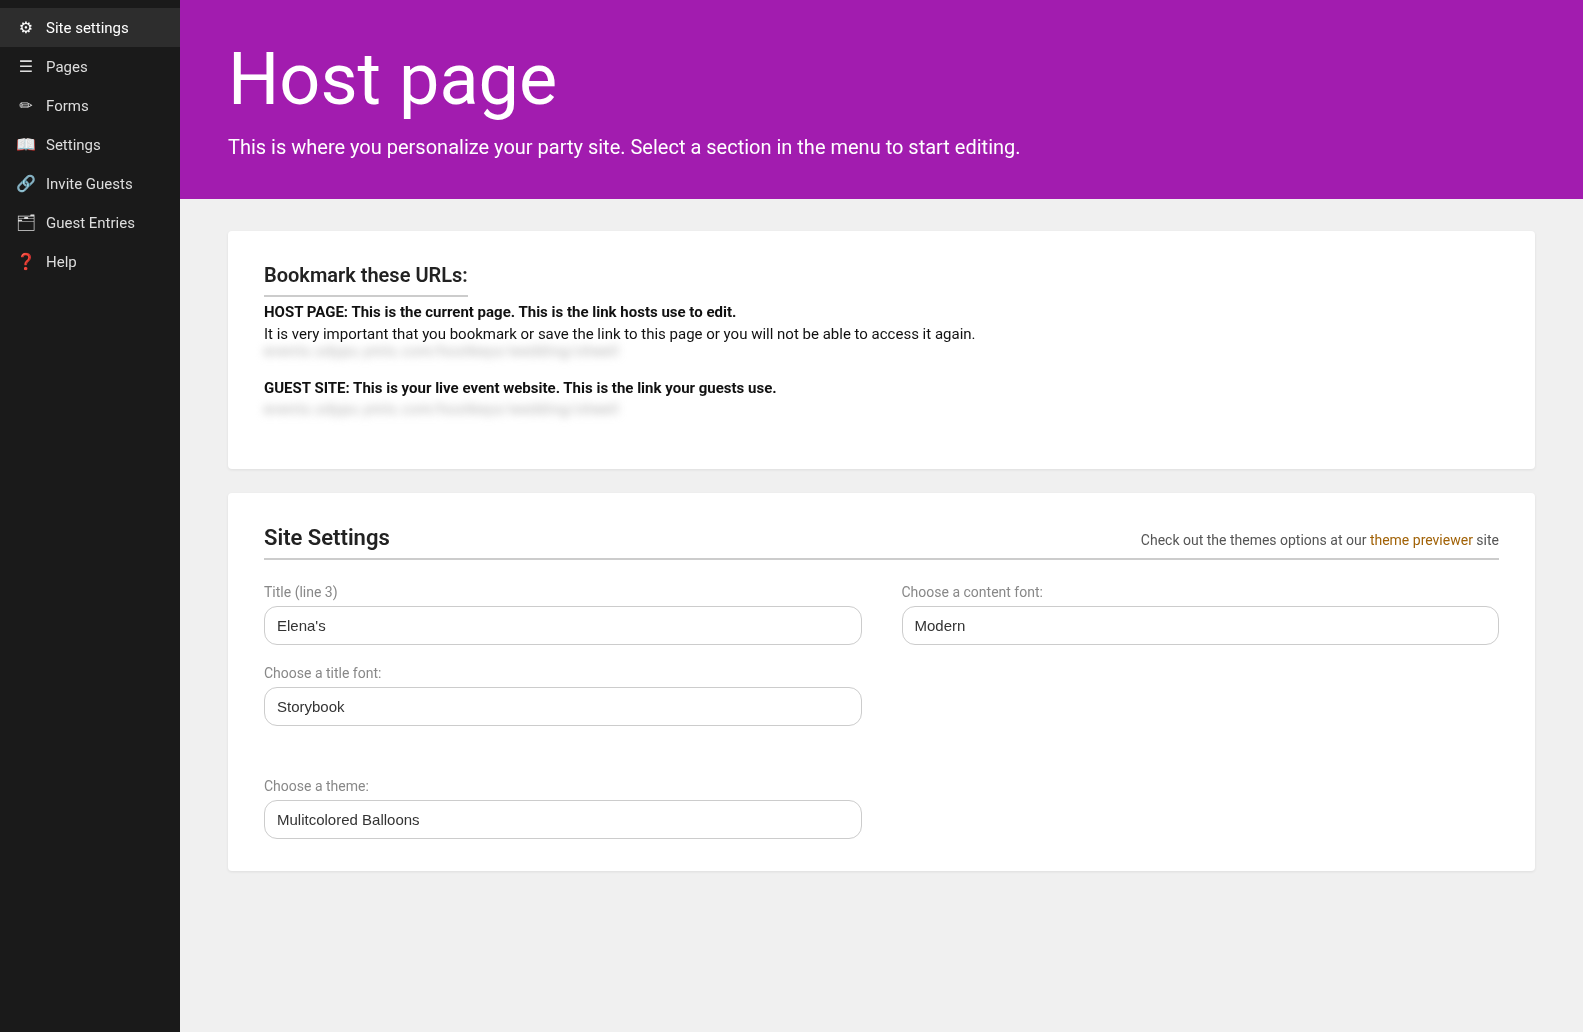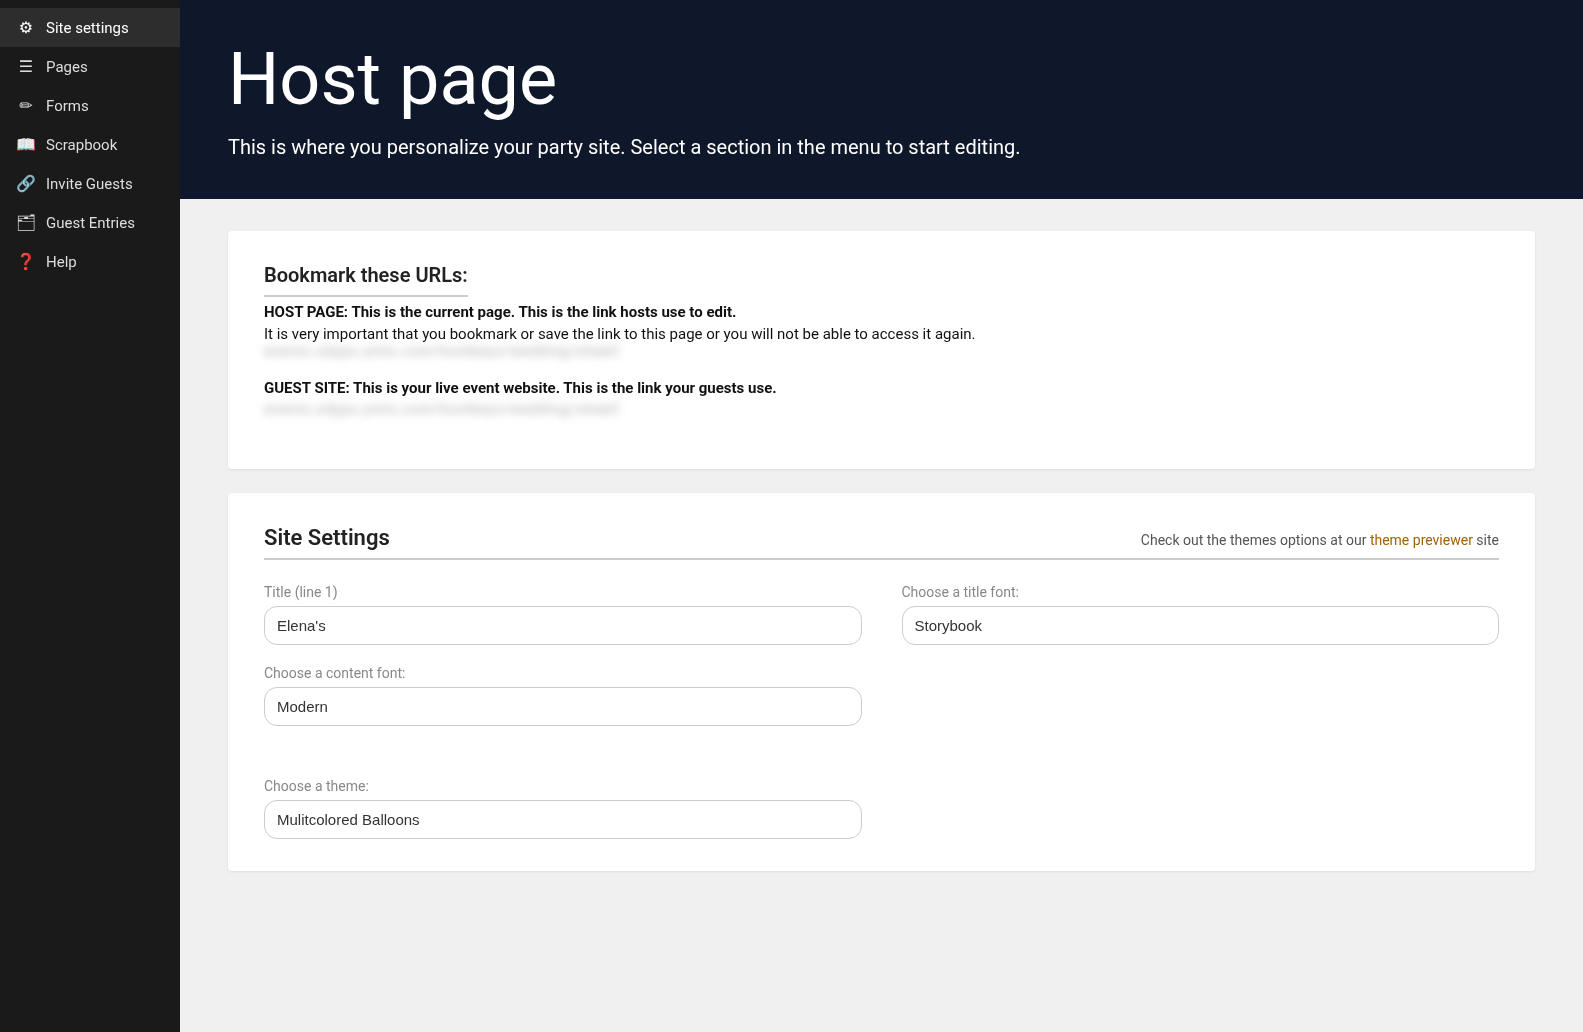--- a/index.html
+++ b/index.html
@@ -38,7 +38,7 @@
 
     
     #header-banner {
-      background: #0f172a;
+      background: #a21caf;
       padding: 40px 48px 40px 48px;
       flex-shrink: 0;
     }

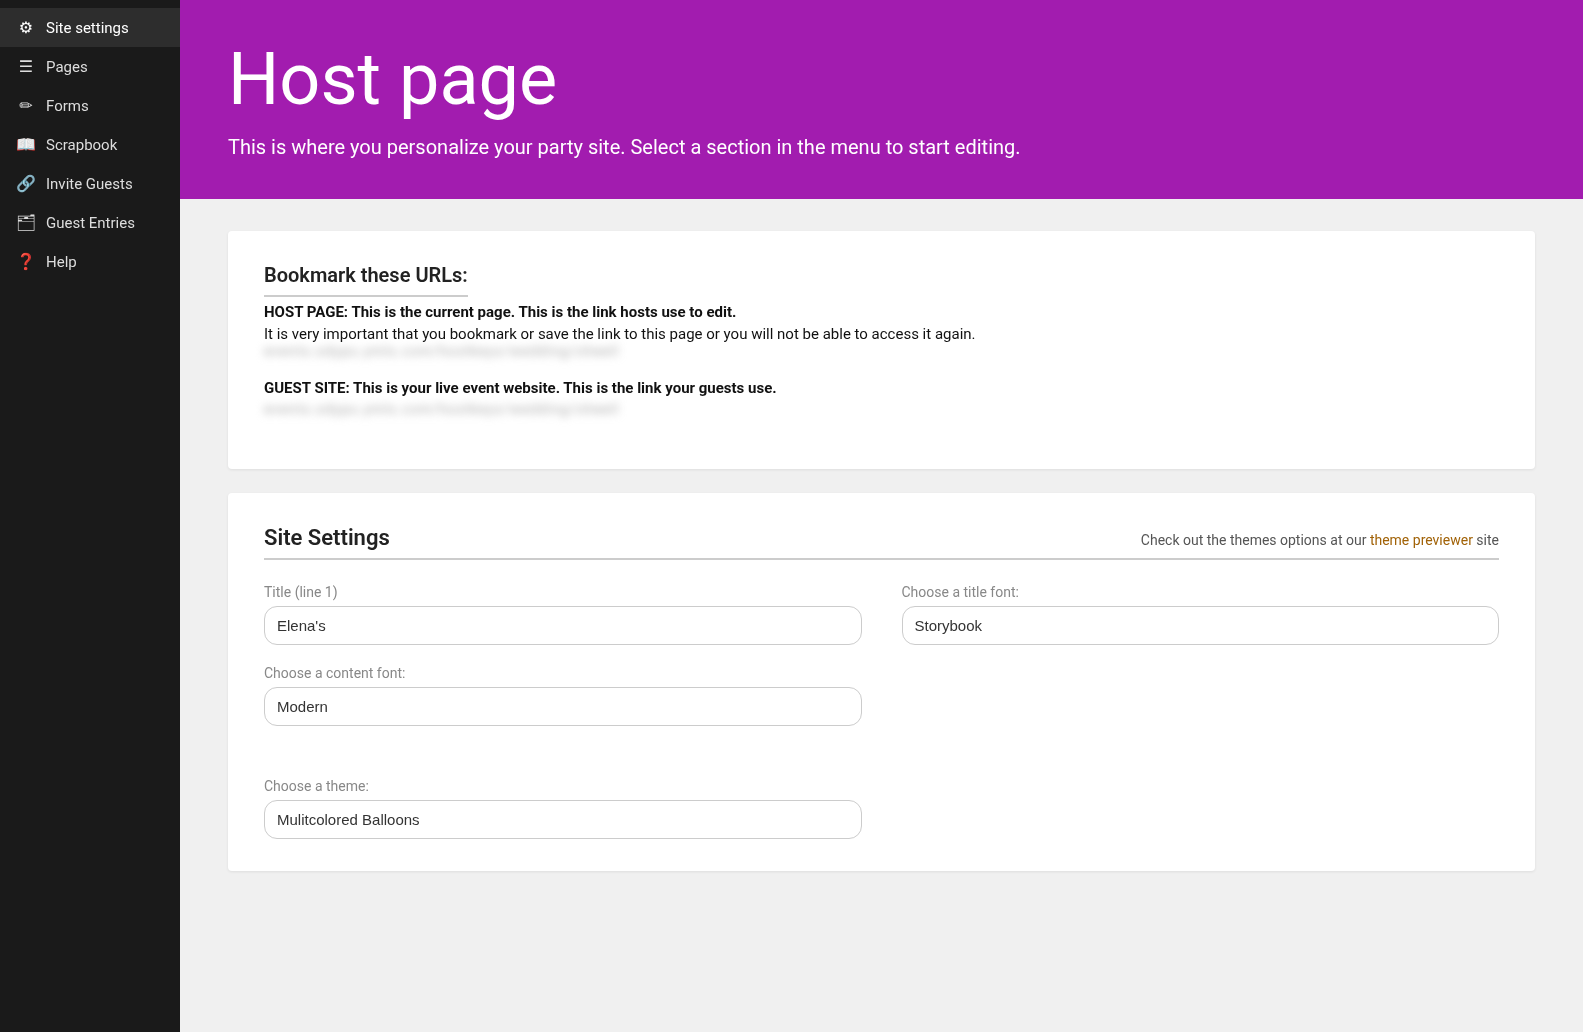--- a/index.html
+++ b/index.html
@@ -169,7 +169,7 @@
   </div>
   <div class="sidebar-item">
     <span class="sidebar-icon">📖</span>
-    <span>Scrapbook</span>
+    <span>Settings</span>
   </div>
   <div class="sidebar-item">
     <span class="sidebar-icon">🔗</span>

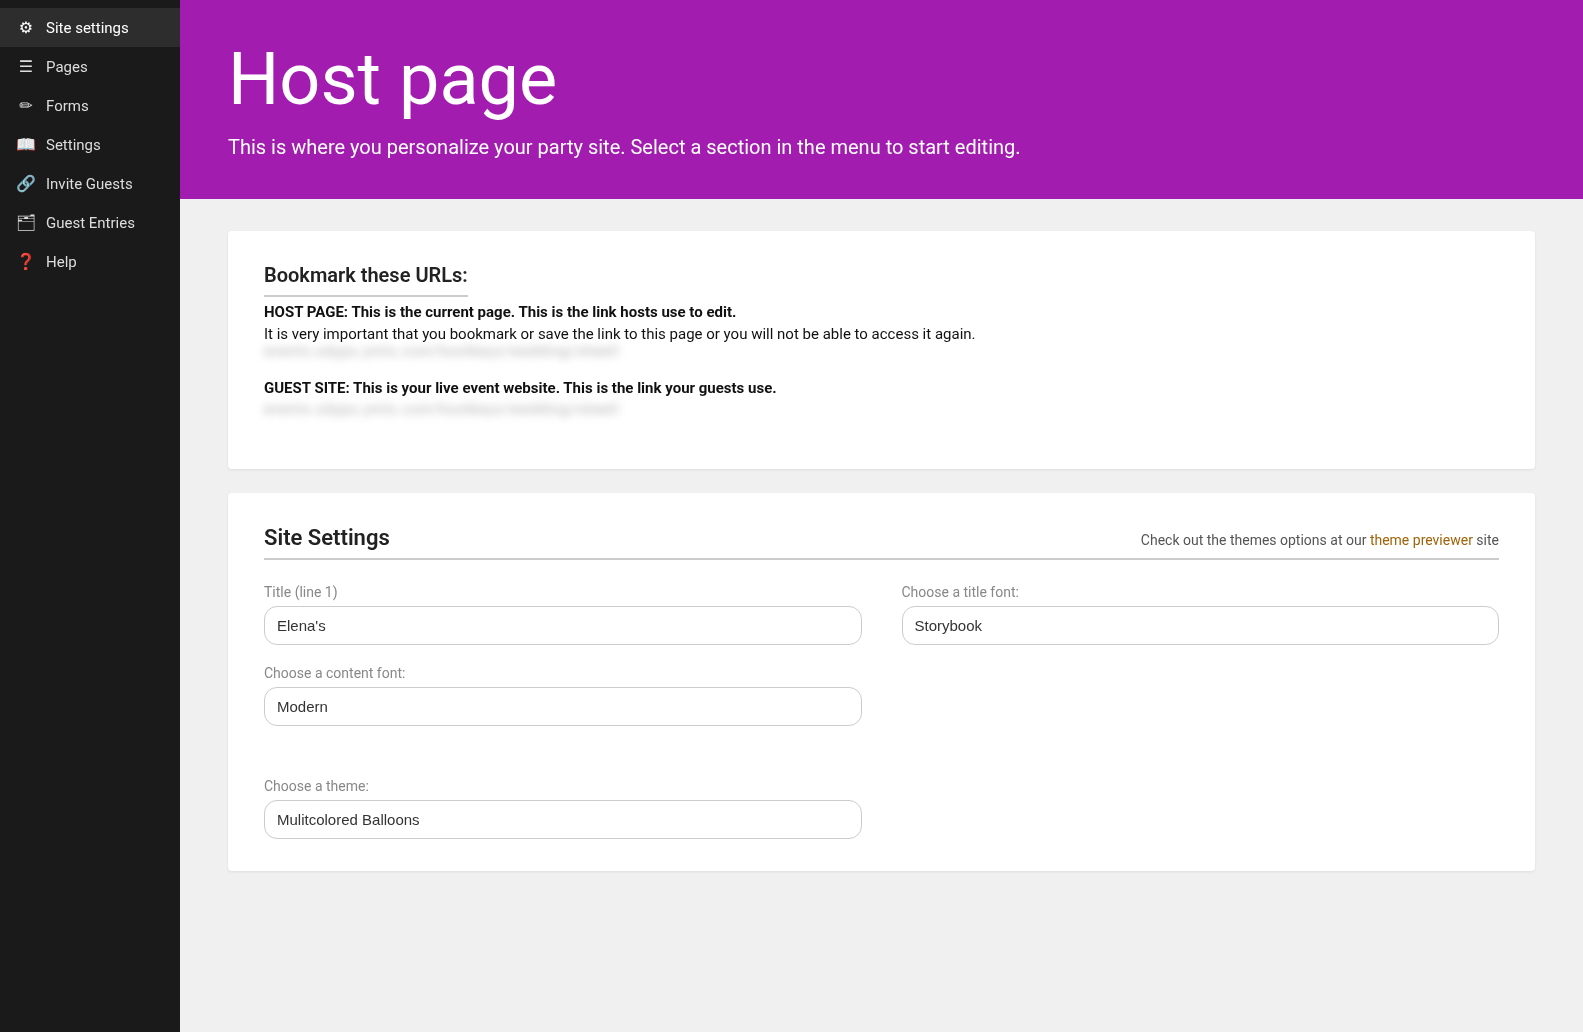--- a/index.html
+++ b/index.html
@@ -215,7 +215,7 @@
 
       <div class="form-grid">
         <div class="form-group">
-          <label class="form-label">Title (line 1)</label>
+          <label class="form-label">Title (line 3)</label>
           <input class="form-input" type="text" value="Elena's" style="">
         </div>
         <div class="form-group">

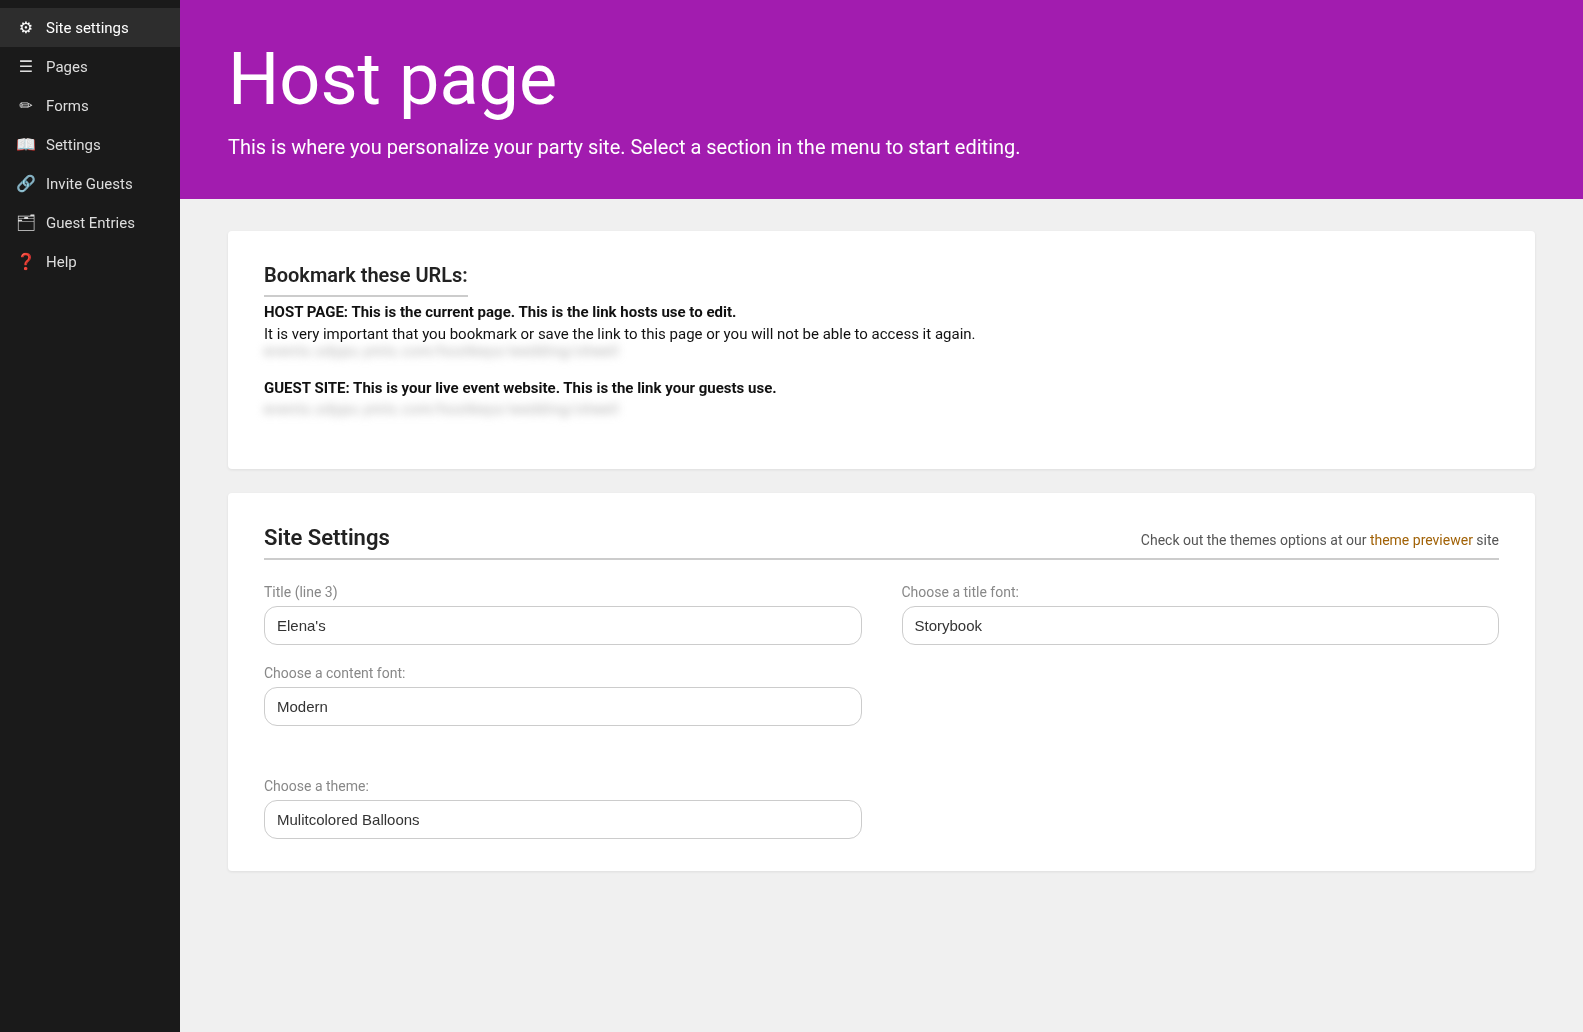--- a/index.html
+++ b/index.html
@@ -219,12 +219,12 @@
           <input class="form-input" type="text" value="Elena's" style="">
         </div>
         <div class="form-group">
+          <label class="form-label">Choose a content font:</label>
+          <input class="form-input" type="text" value="Modern" style="">
+        </div>
+        <div class="form-group">
           <label class="form-label">Choose a title font:</label>
           <input class="form-input" type="text" value="Storybook" style="">
-        </div>
-        <div class="form-group">
-          <label class="form-label">Choose a content font:</label>
-          <input class="form-input" type="text" value="Modern" style="">
         </div>
         <div class="form-group full-width">
           <label class="form-label">Choose a theme:</label>

